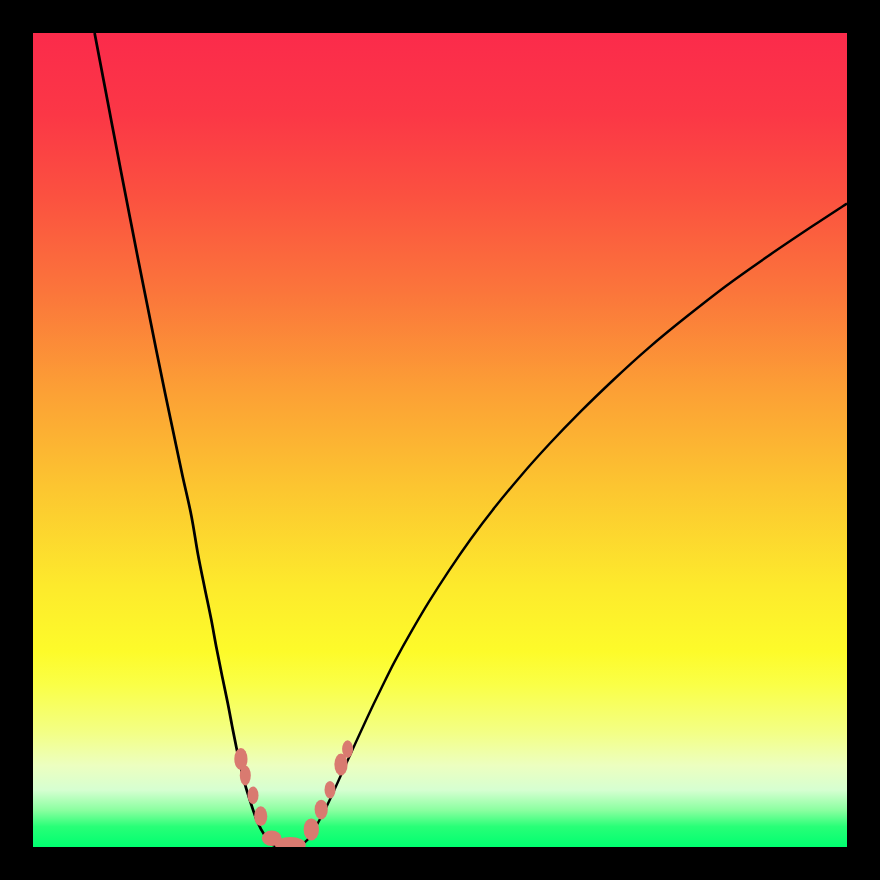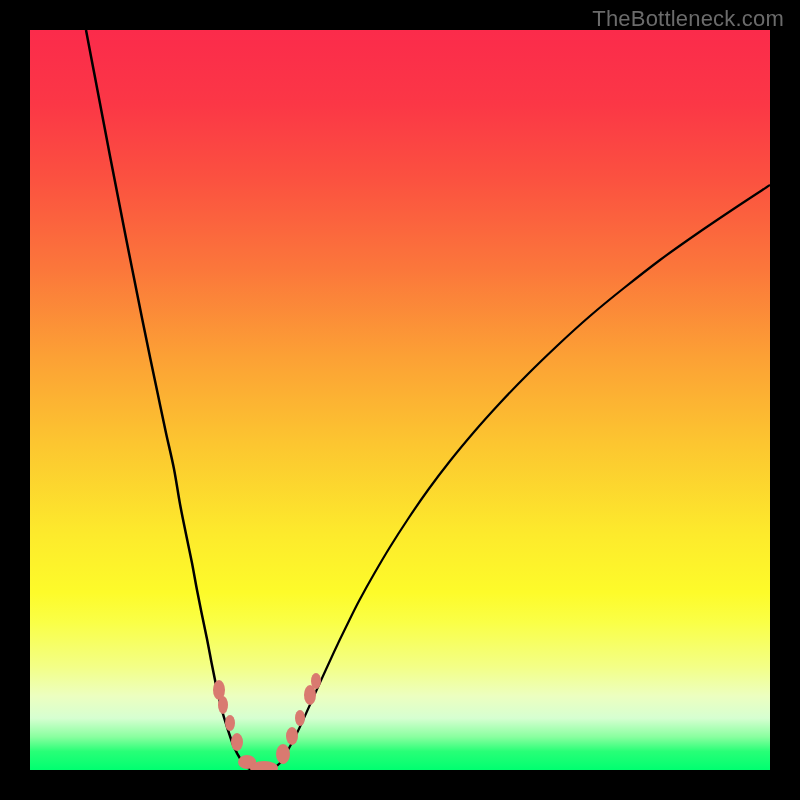--- a/index.html
+++ b/index.html
@@ -61,7 +61,6 @@
 
 <div class="frame">
 
-  <div class="watermark">TheBottleneck.com</div>
 
   <div class="plot-area">
     <svg class="gradient" viewBox="0 0 740 740" preserveAspectRatio="none">

